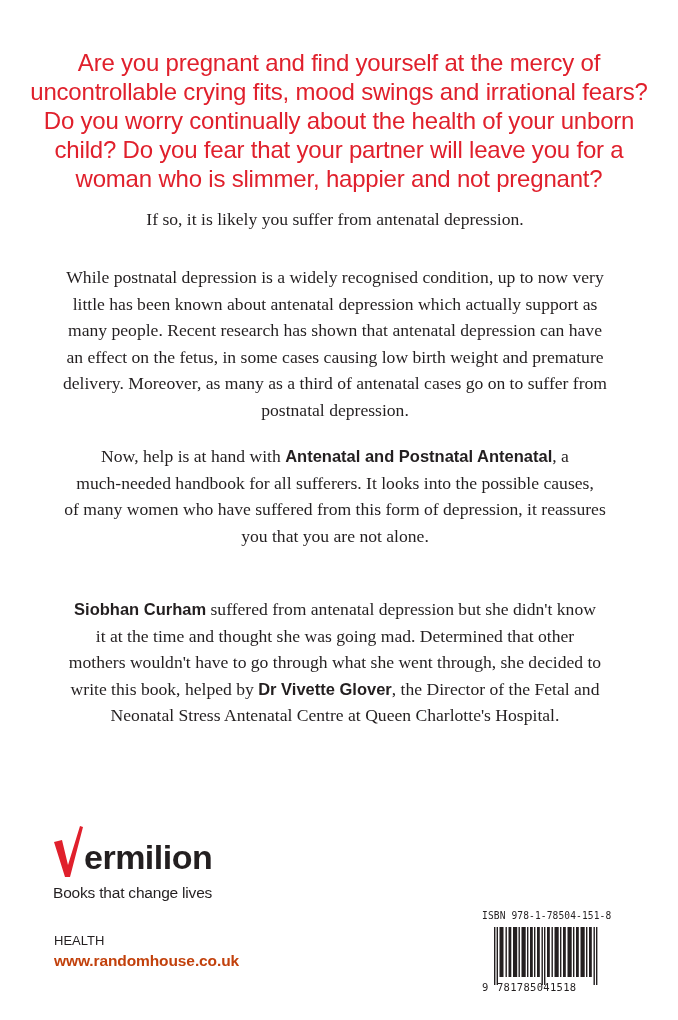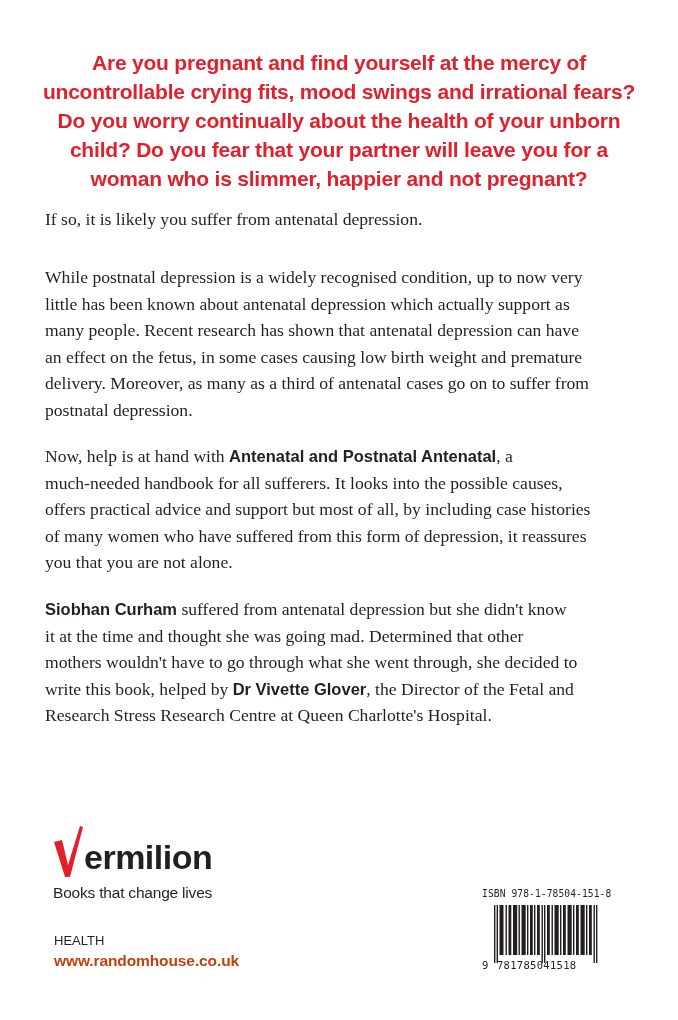--- a/index.html
+++ b/index.html
@@ -22,8 +22,8 @@
       width: 618px;
       text-align: center;
       font-family: "Liberation Sans", sans-serif;
-      font-weight: bold;
-      font-size: 21px;
+      font-weight: normal;
+      font-size: 24px;
       line-height: 29px;
       color: #e0202c;
       letter-spacing: -0.2px;

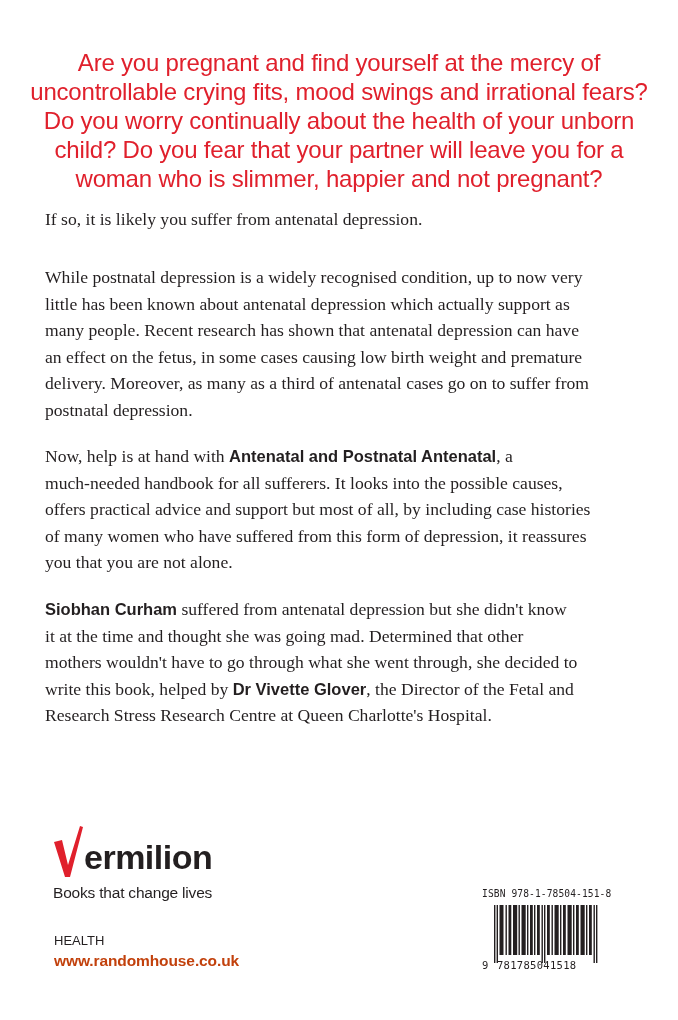--- a/index.html
+++ b/index.html
@@ -31,8 +31,9 @@
     .headline .hl-line { display: block; white-space: nowrap; }
     .body-para {
       position: absolute;
-      left: 45px;
+      left: 36px;
       width: 598px;
+      text-align: center;
       font-size: 17.6px;
       line-height: 26.6px;
       color: #231f20;

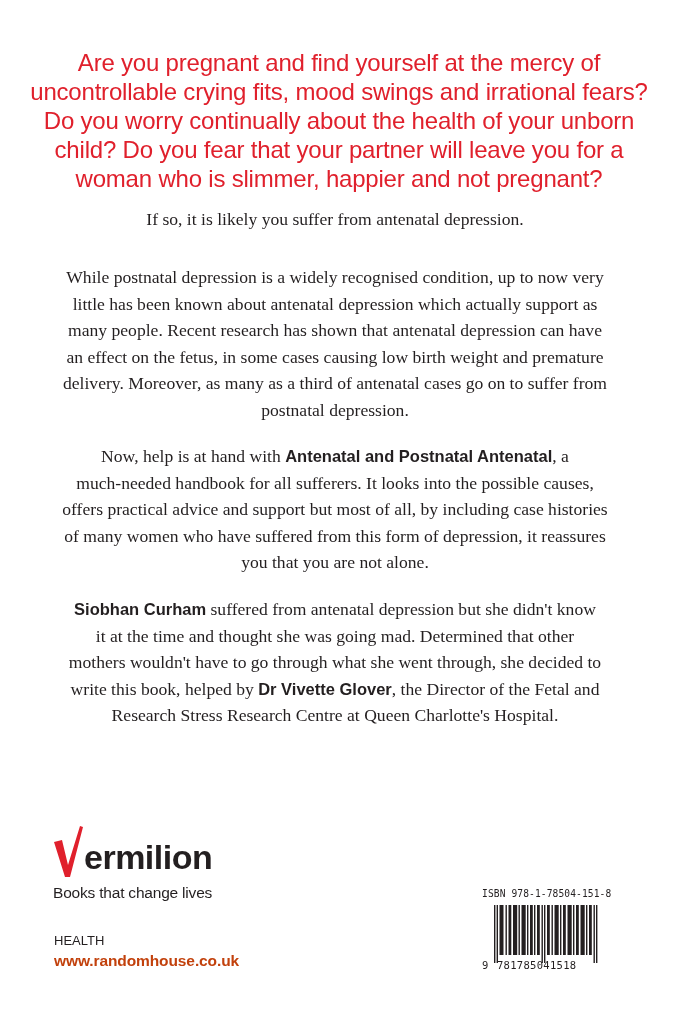--- a/index.html
+++ b/index.html
@@ -159,7 +159,6 @@
 <div class="body-para" id="p-2">
   <span class="pl"><span>Now, help is at hand with </span><span class="bold-sans">Antenatal and Postnatal Antenatal</span><span>, a</span></span>
   <span class="pl">much-needed handbook for all sufferers. It looks into the possible causes,</span>
-  <span class="pl">offers practical advice and support but most of all, by including case histories</span>
   <span class="pl">of many women who have suffered from this form of depression, it reassures</span>
   <span class="pl">you that you are not alone.</span>
 </div>

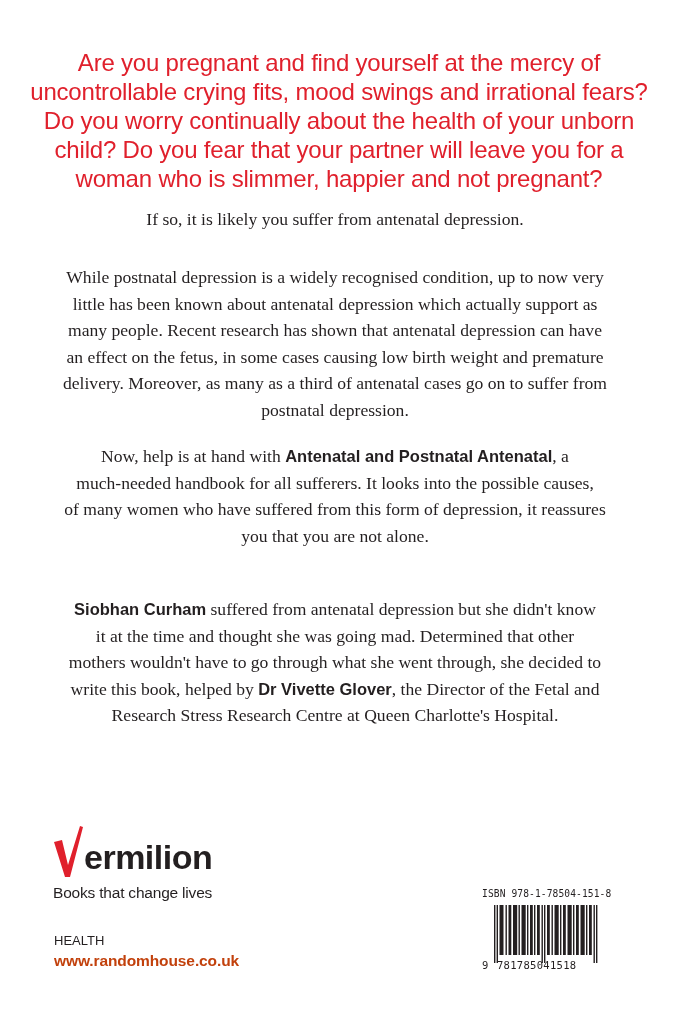--- a/index.html
+++ b/index.html
@@ -168,7 +168,7 @@
   <span class="pl">it at the time and thought she was going mad. Determined that other</span>
   <span class="pl">mothers wouldn't have to go through what she went through, she decided to</span>
   <span class="pl"><span>write this book, helped by </span><span class="bold-sans">Dr Vivette Glover</span><span>, the Director of the Fetal and</span></span>
-  <span class="pl">Research Stress Research Centre at Queen Charlotte's Hospital.</span>
+  <span class="pl">Neonatal Stress Antenatal Centre at Queen Charlotte's Hospital.</span>
 </div>
 
 <div class="logo">

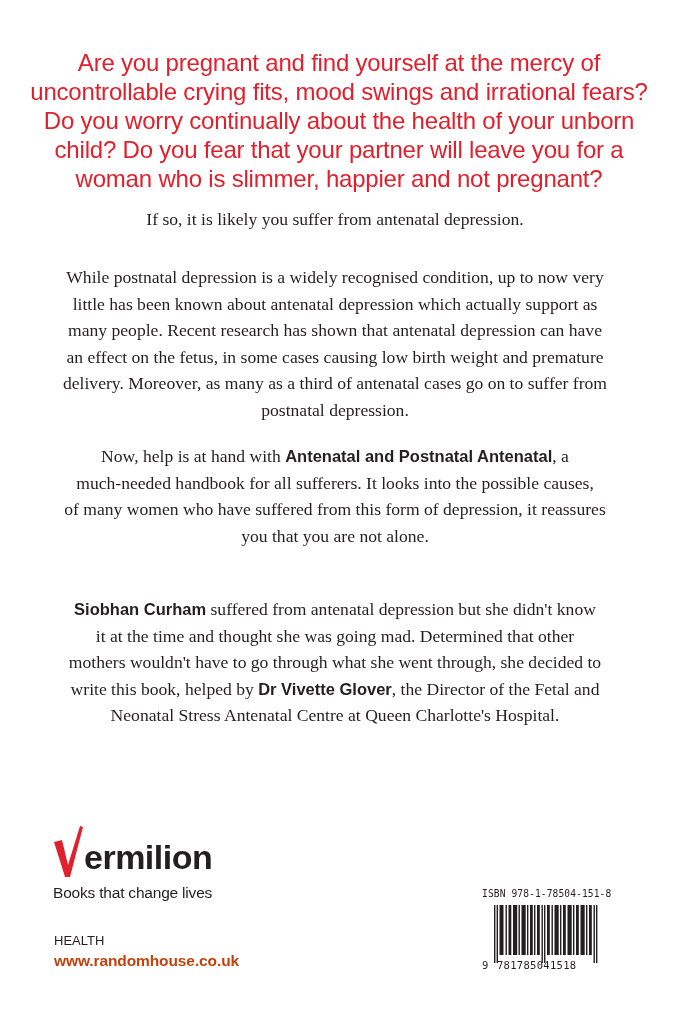--- a/index.html
+++ b/index.html
@@ -100,7 +100,7 @@
     .barcode-block {
       position: absolute;
       left: 482px;
-      top: 885px;
+      top: 907px;
       width: 130px;
       height: 95px;
     }

